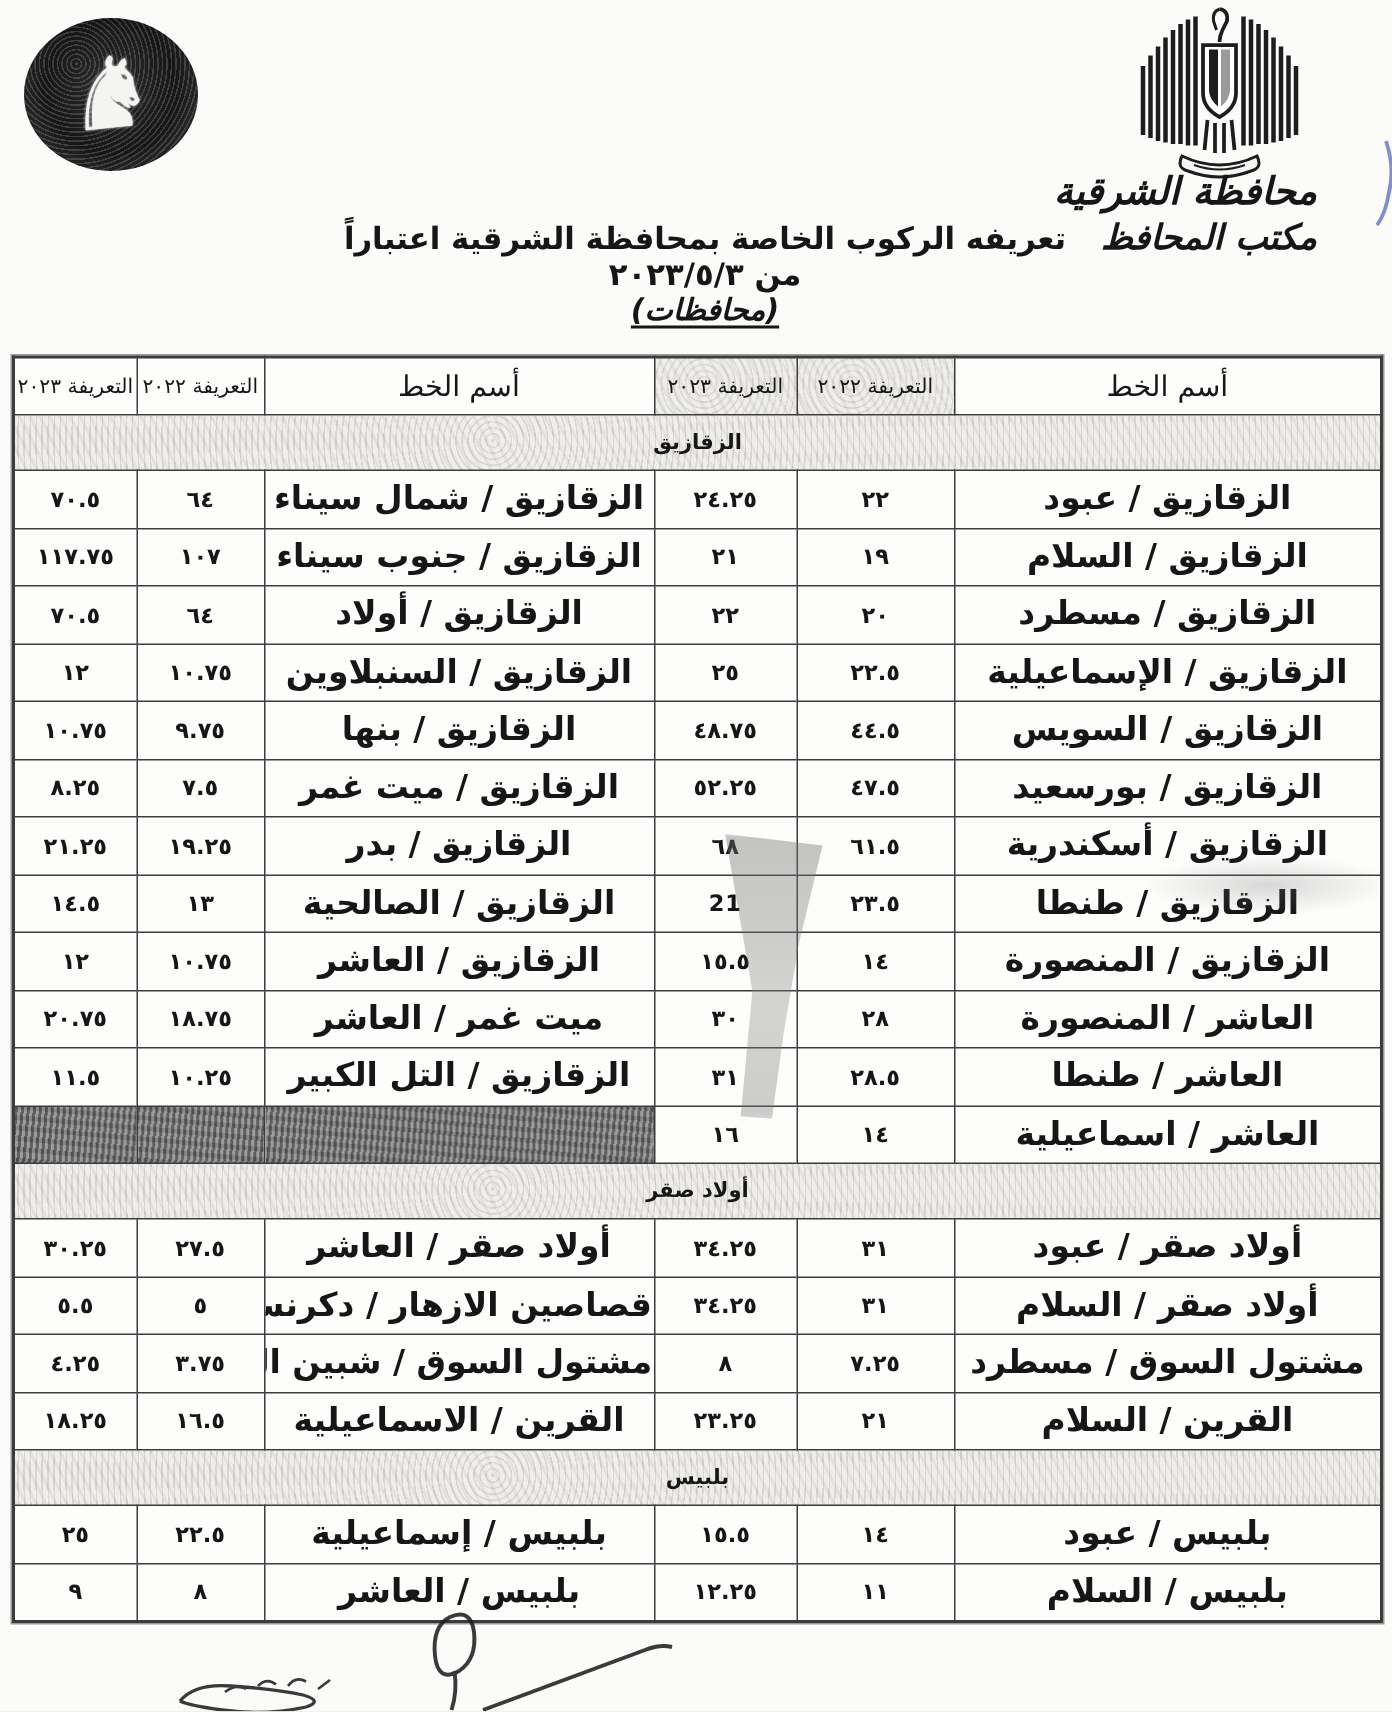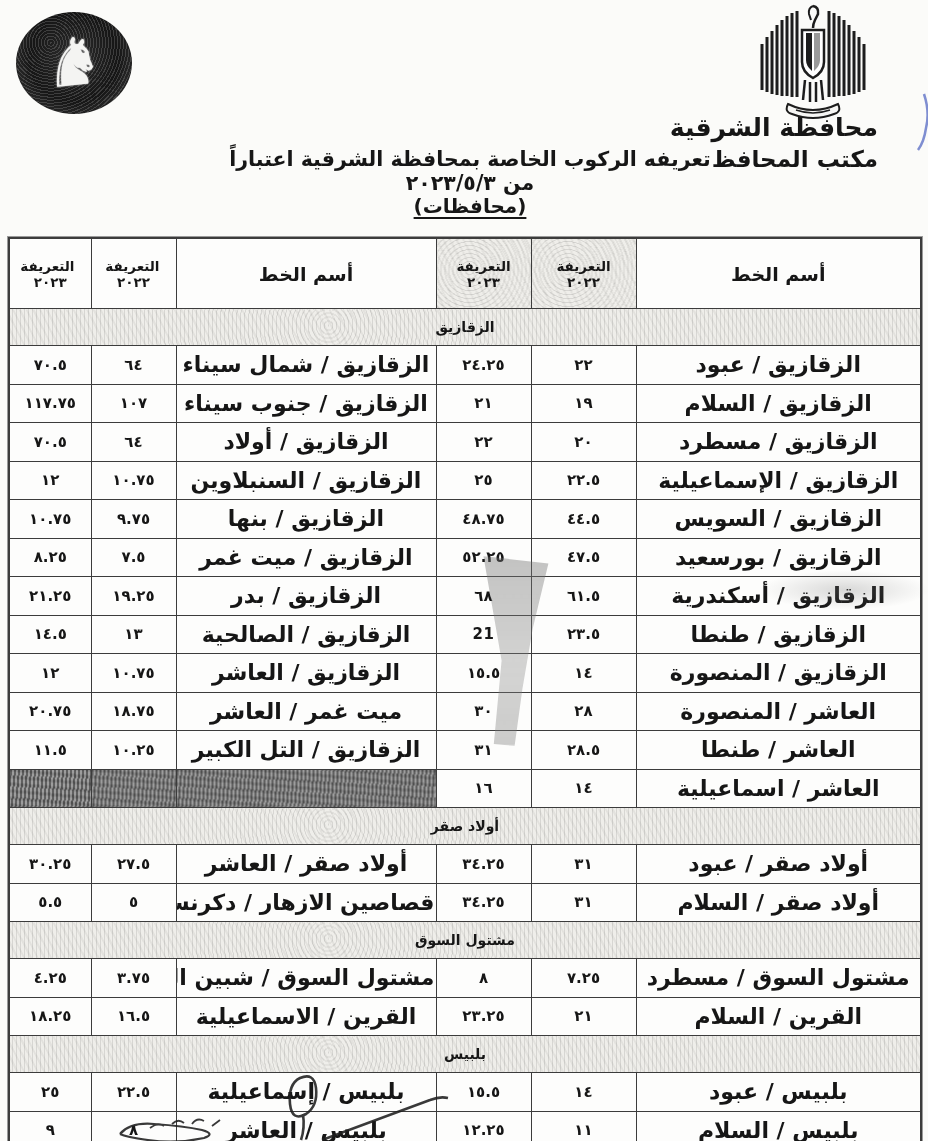--- a/index.html
+++ b/index.html
@@ -22,7 +22,7 @@
   .horse-glyph{color:#f4f4f2;font-size:66px;line-height:1;transform:scaleX(-1) rotate(6deg);text-shadow:0 0 2px #fff;}
   .eagle{position:absolute;top:4px;right:52px;width:126px;height:118px;}
   
-  .org-block{position:absolute;top:112px;right:50px;text-align:right;line-height:1.25;}
+  .org-block{position:absolute;top:112px;right:50px;text-align:right;line-height:1.25;font-style:italic;}
   .org-line1{font-size:25px;font-weight:700;}
   .org-line2{font-size:23px;font-weight:700;margin-top:2px;}
   .doc-title{position:absolute;top:147px;left:228px;width:484px;text-align:center;

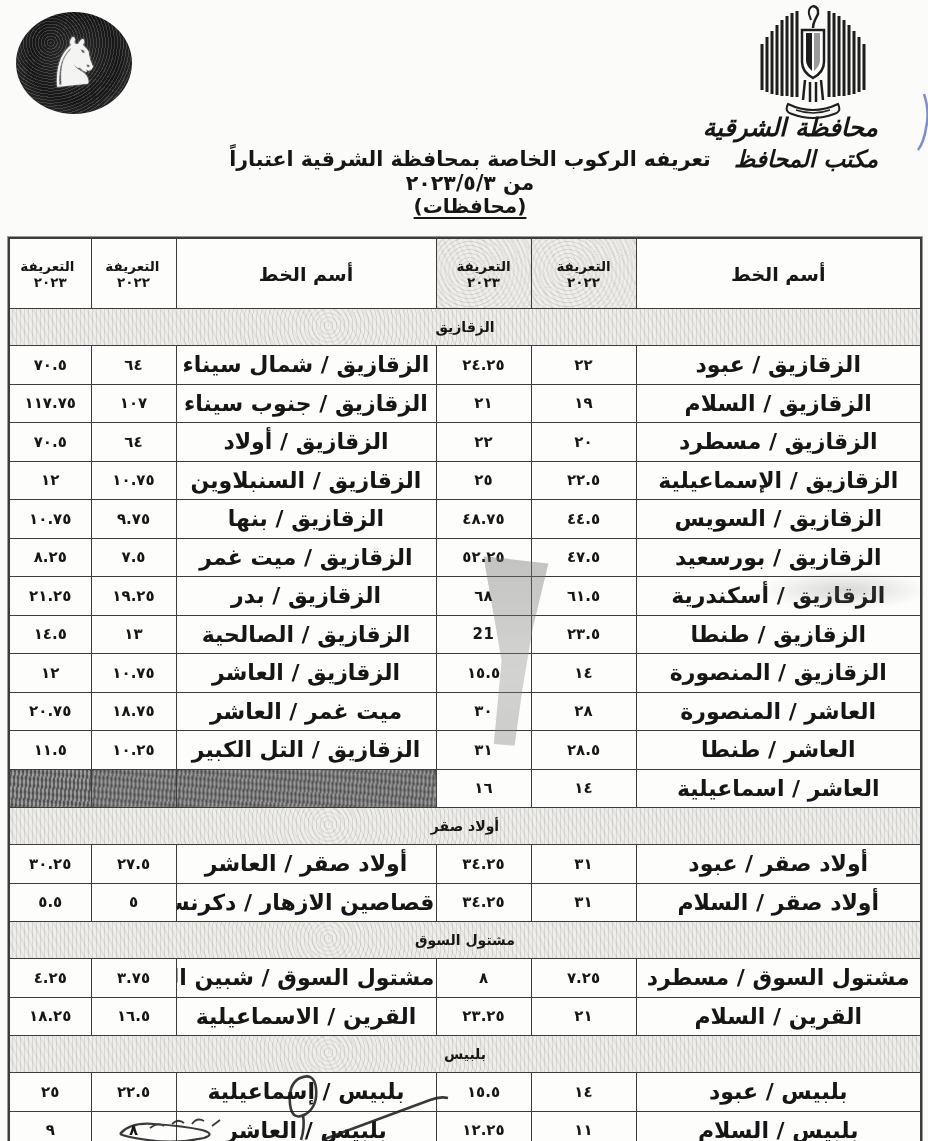--- a/index.html
+++ b/index.html
@@ -28,7 +28,7 @@
   .doc-title{position:absolute;top:147px;left:228px;width:484px;text-align:center;
     font-size:20.5px;font-weight:700;letter-spacing:0;}
   .doc-subtitle{position:absolute;top:194px;left:228px;width:484px;text-align:center;
-    font-size:20px;font-weight:700;text-decoration:underline;text-underline-offset:4px;text-decoration-thickness:2px;}
+    font-size:20px;font-weight:700;text-decoration:underline;text-underline-offset:4px;text-decoration-thickness:2px;font-style:italic;}
   
   table.fare{
     position:absolute;top:237px;left:8px;width:912px;

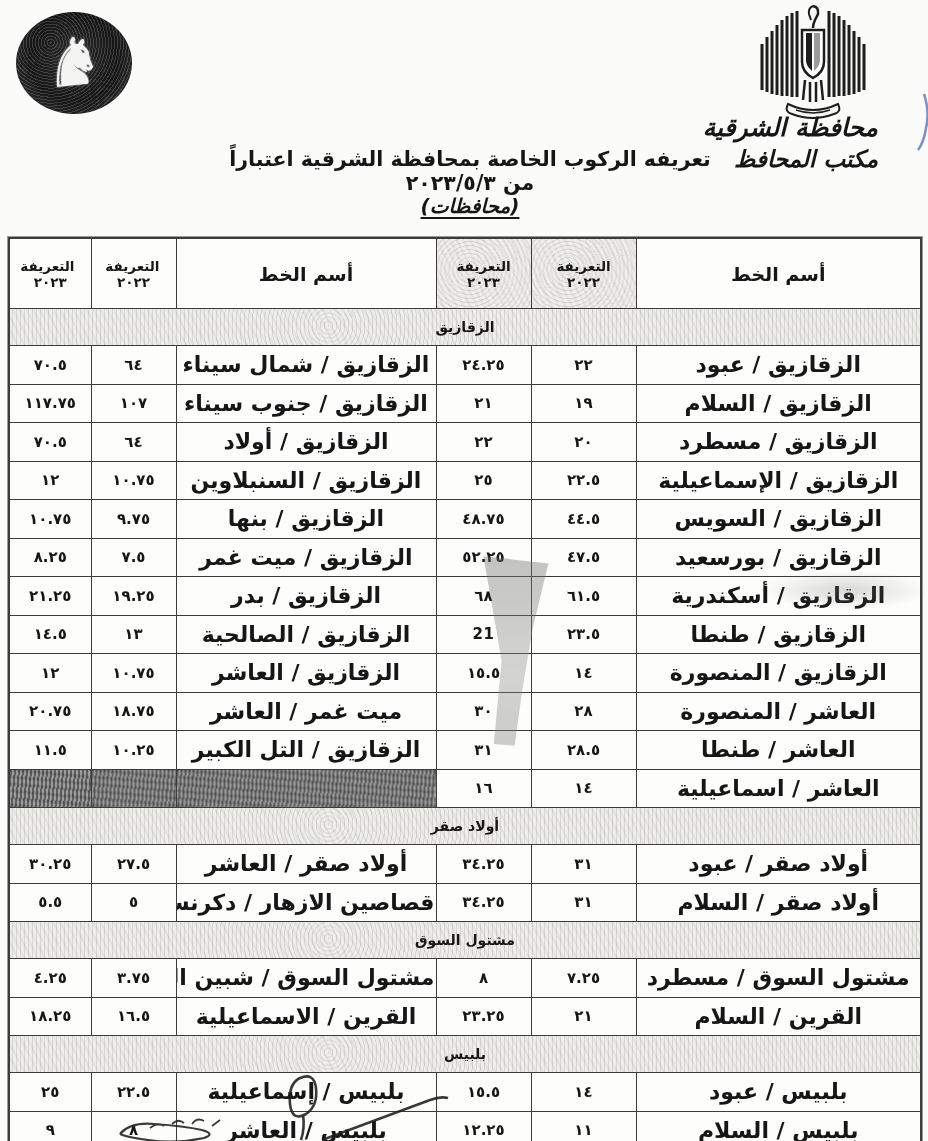--- a/index.html
+++ b/index.html
@@ -37,7 +37,7 @@
   }
   table.fare,.fare th,.fare td{border:1.6px solid #3c3c3c;}
   table.fare{border-width:2.4px;box-shadow:0 0 0 1px #9a9a9a;}
-  .fare th{height:37px;font-size:19px;font-weight:700;padding:16px;}
+  .fare th{height:37px;font-size:19px;font-weight:400;padding:0;}
   .fare th.small{font-size:13.5px;}
   .fare th.speck, .section-row td{
     background-color:#efeeea;

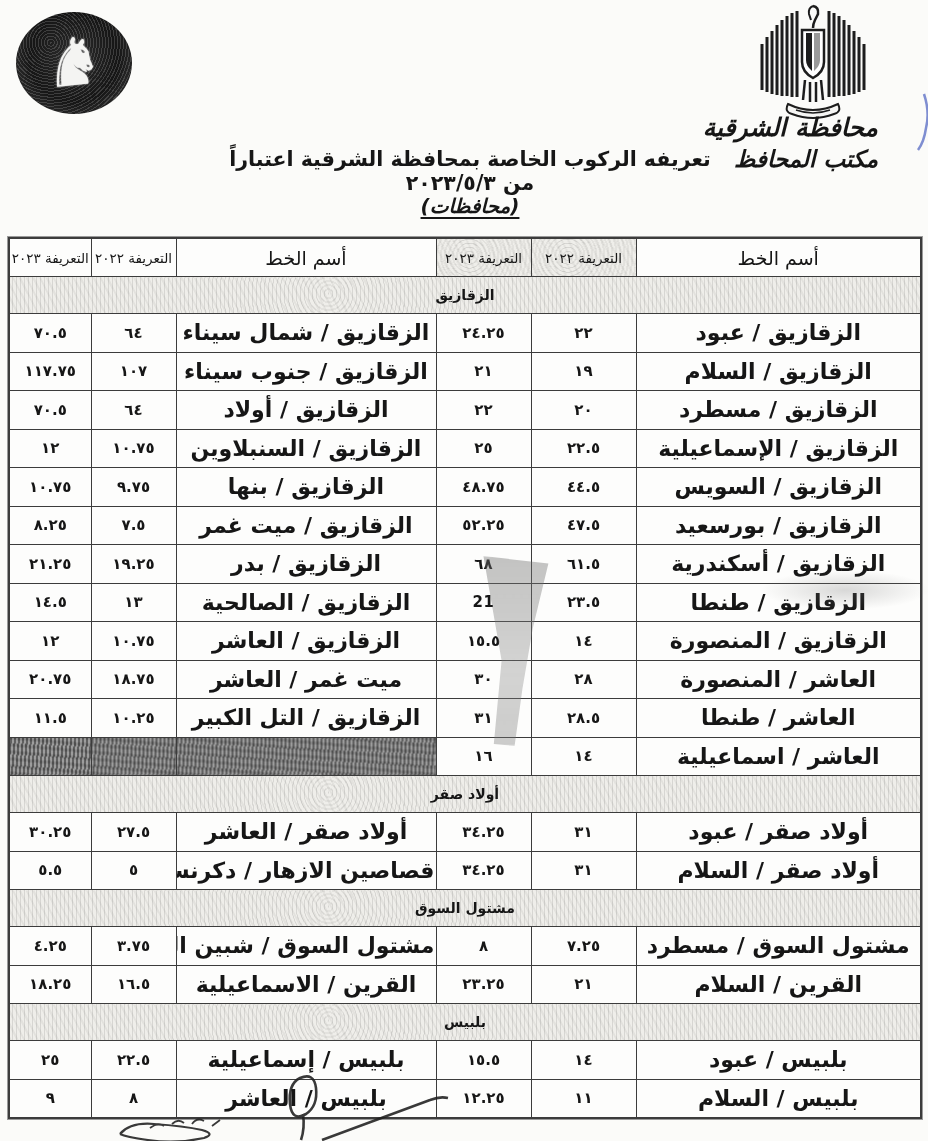--- a/index.html
+++ b/index.html
@@ -267,9 +267,6 @@
           <td class="num">٥</td>
           <td class="num">٥.٥</td>
         </tr>
-        <tr class="section-row">
-          <td colspan="6">مشتول السوق</td>
-        </tr>
         <tr>
           <td class="line">مشتول السوق / مسطرد</td>
           <td class="num">٧.٢٥</td>

